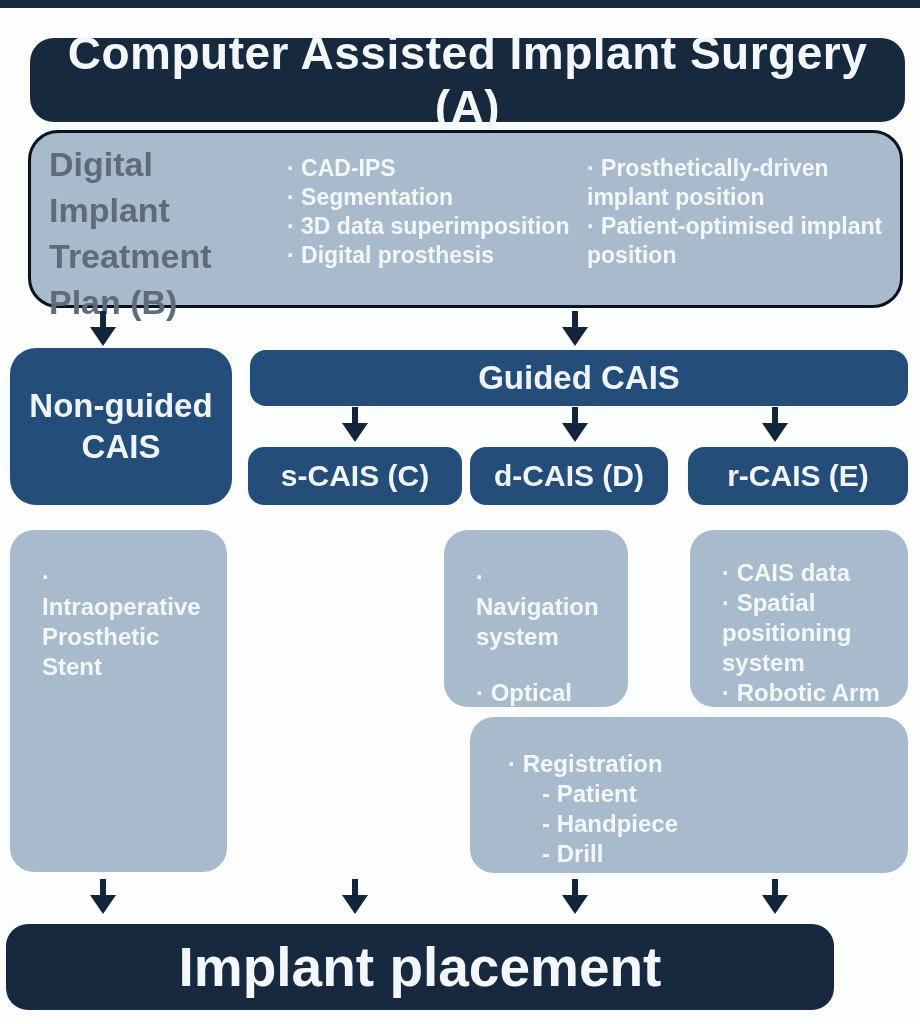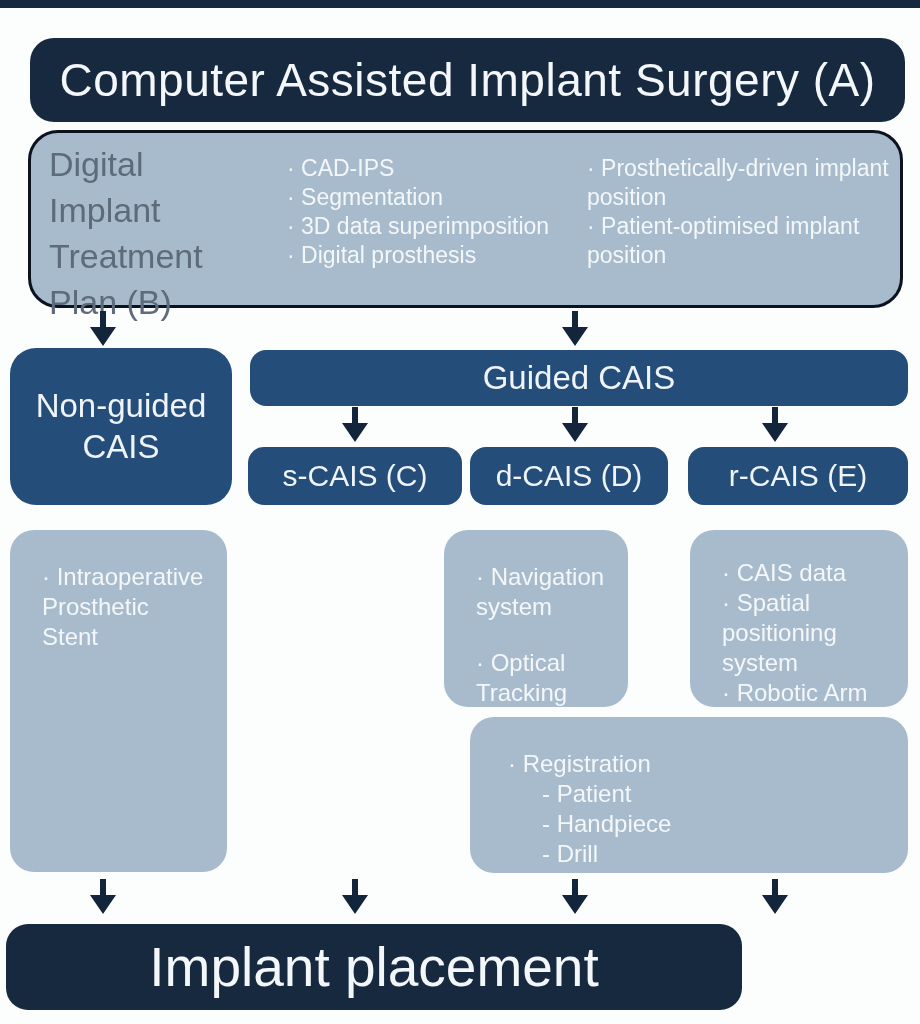--- a/index.html
+++ b/index.html
@@ -10,6 +10,7 @@
     background: #fcfdfd;
     font-family: "Liberation Sans", sans-serif;
     overflow: hidden;
+    font-weight: bold;
   }
   .abs { position: absolute; box-sizing: border-box; }
 

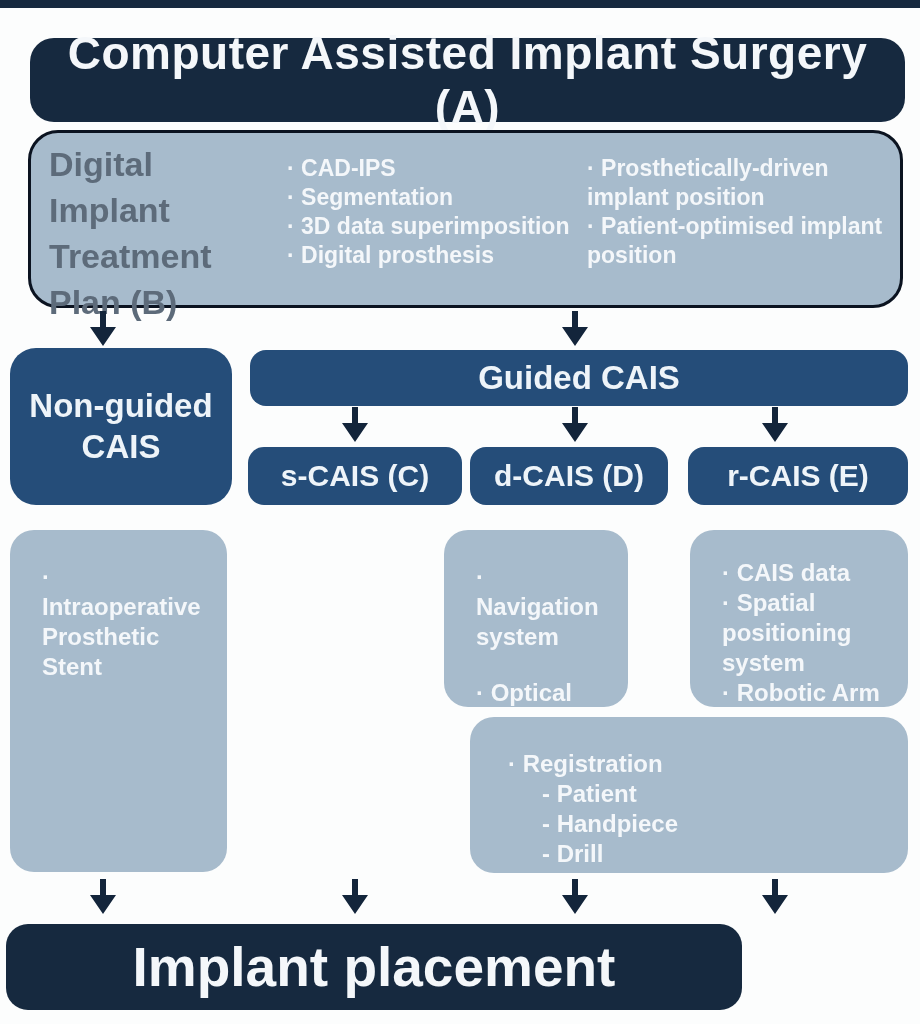--- a/index.html
+++ b/index.html
@@ -27,7 +27,7 @@
     text-align: center;
   }
   .banner-a { left: 30px; top: 38px; width: 875px; height: 84px; border-radius: 24px; font-size: 46px; letter-spacing: 0.5px; }
-  .banner-footer { left: 6px; top: 924px; width: 736px; height: 86px; border-radius: 22px; font-size: 55px; }
+  .banner-footer { left: 6px; top: 924px; width: 828px; height: 86px; border-radius: 22px; font-size: 55px; }
 
   
   .plan-box {

